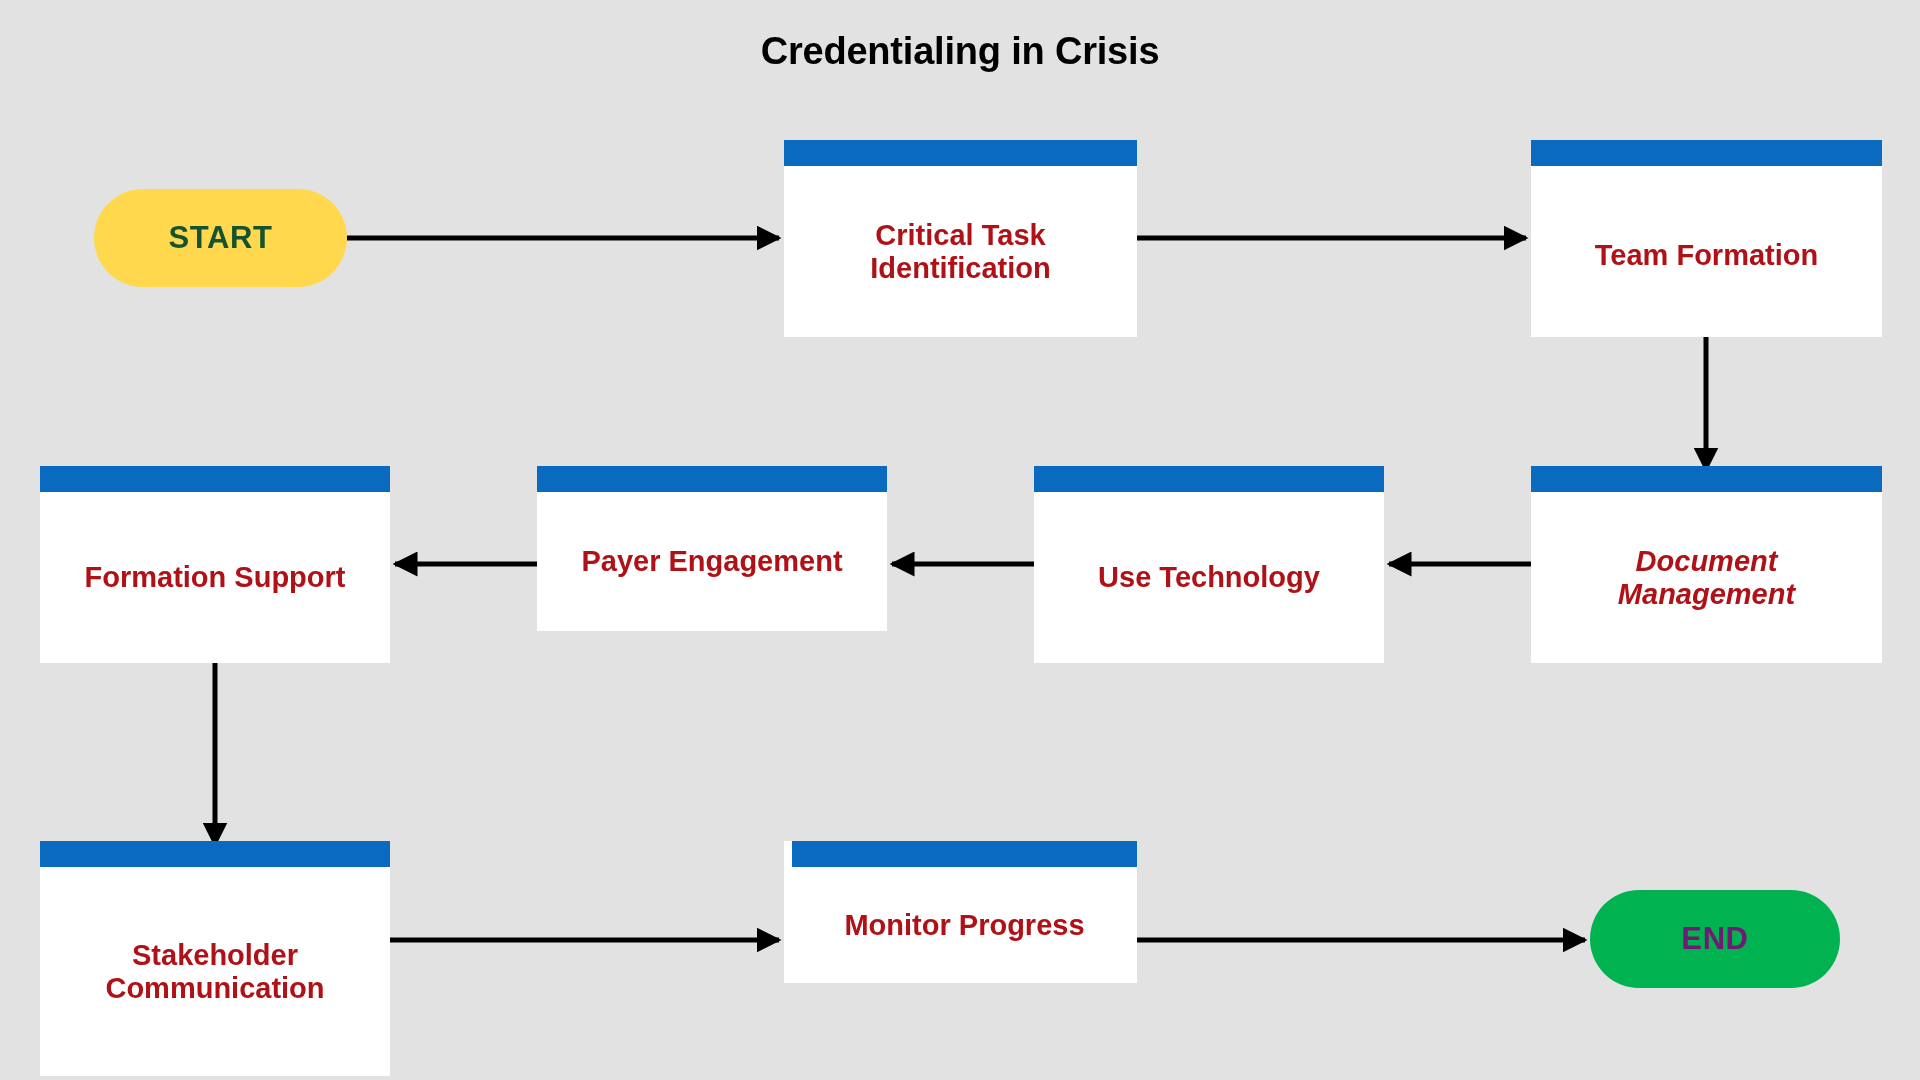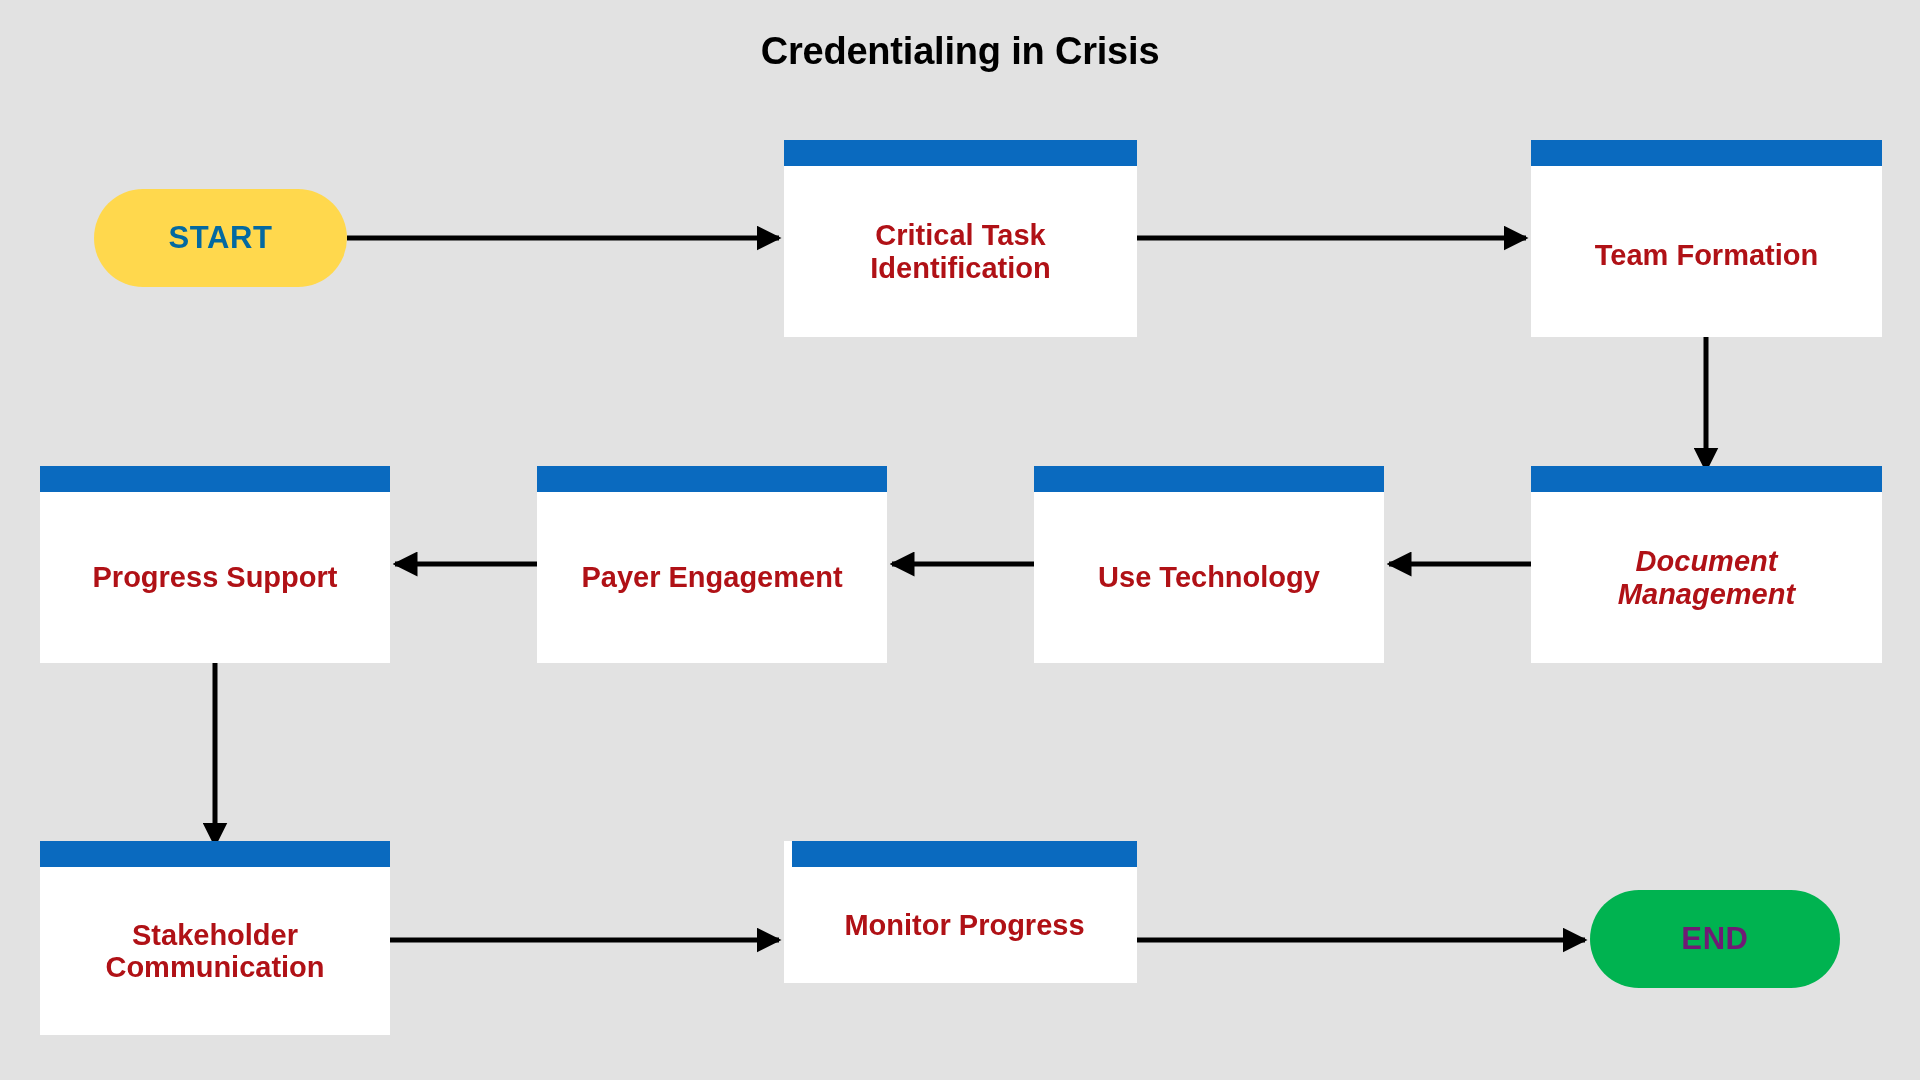--- a/index.html
+++ b/index.html
@@ -47,7 +47,7 @@
   }
   .pill.start {
     background: #ffd84d;
-    color: #0369a1;
+    color: #14532d;
   }
   .pill.end {
     background: #00b350;

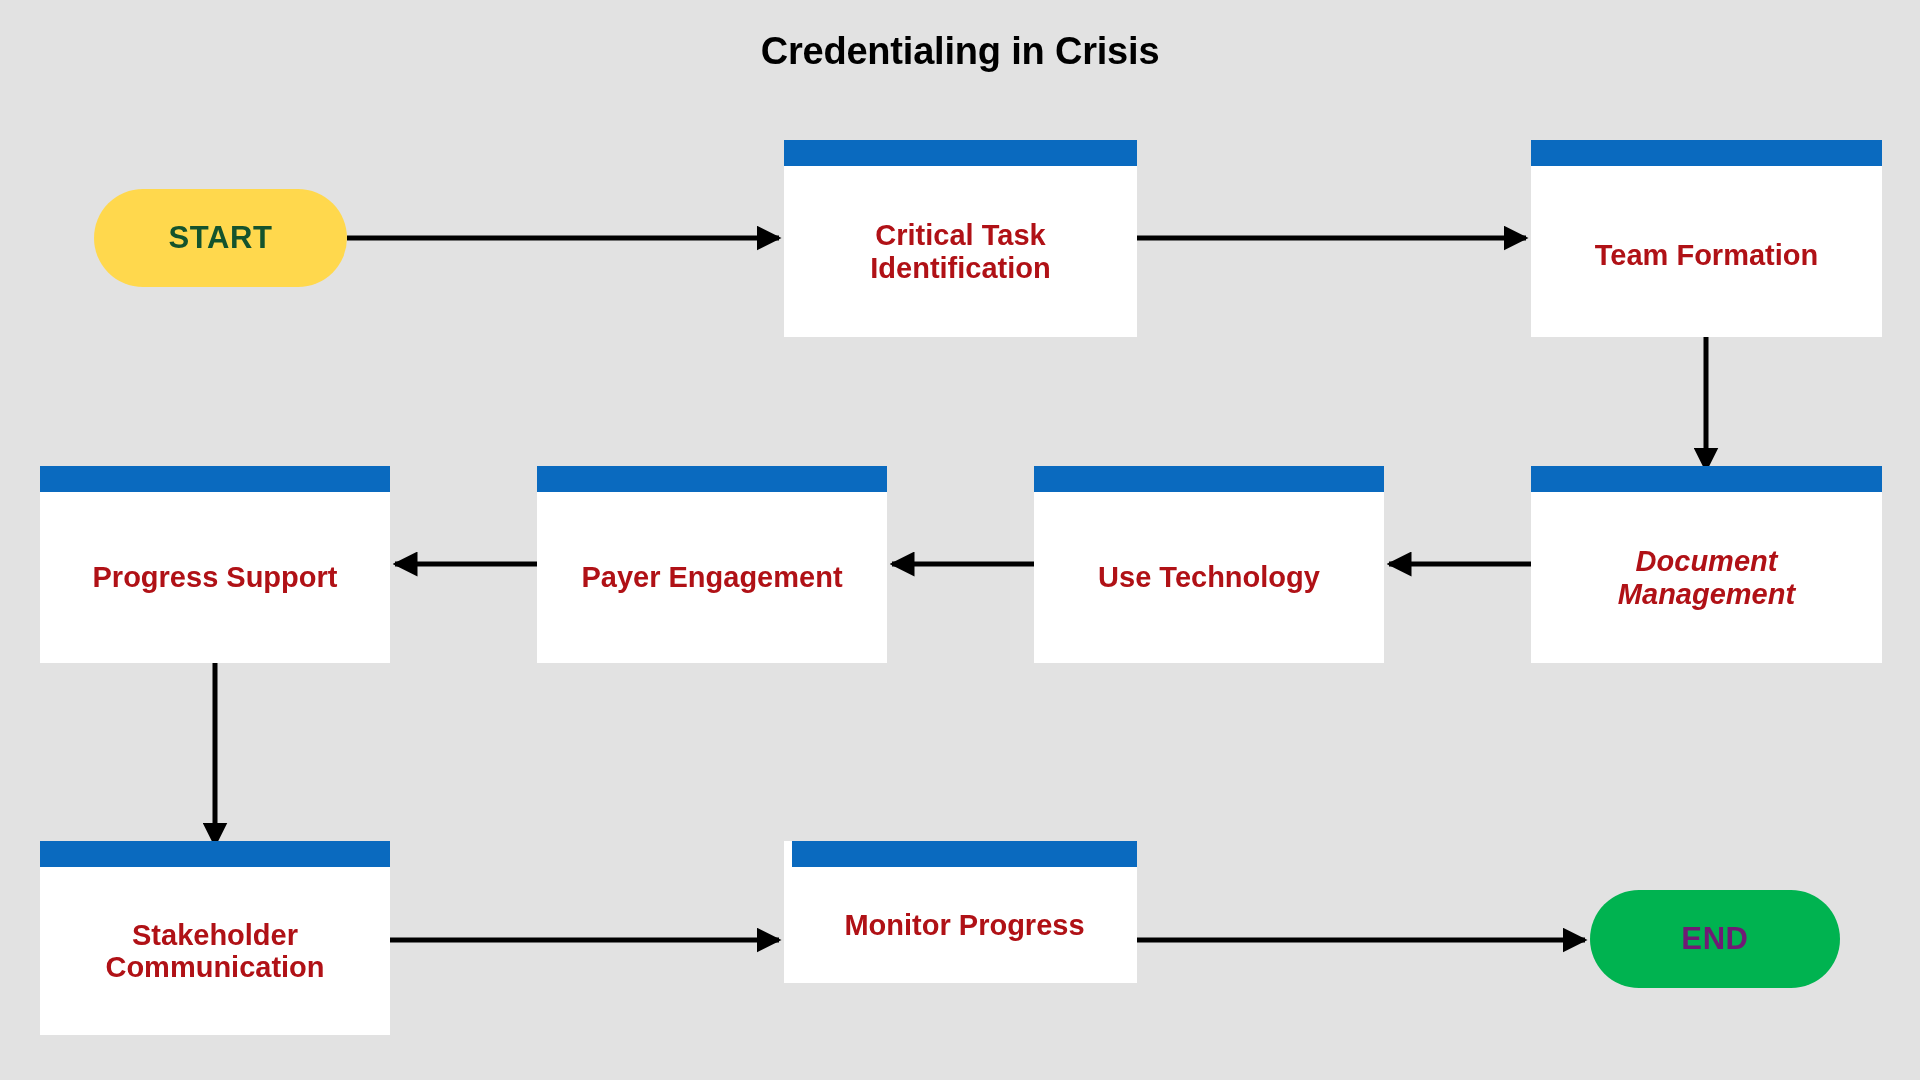--- a/index.html
+++ b/index.html
@@ -194,7 +194,7 @@
   <div class="proc" style="left:40px; top:466px; width:350px; height:197px;">
     <div class="proc-header"></div>
     <div class="proc-body">
-      <span class="proc-label">Progress Support</span>
+      <span class="proc-label">Formation Support</span>
     </div>
   </div>
 

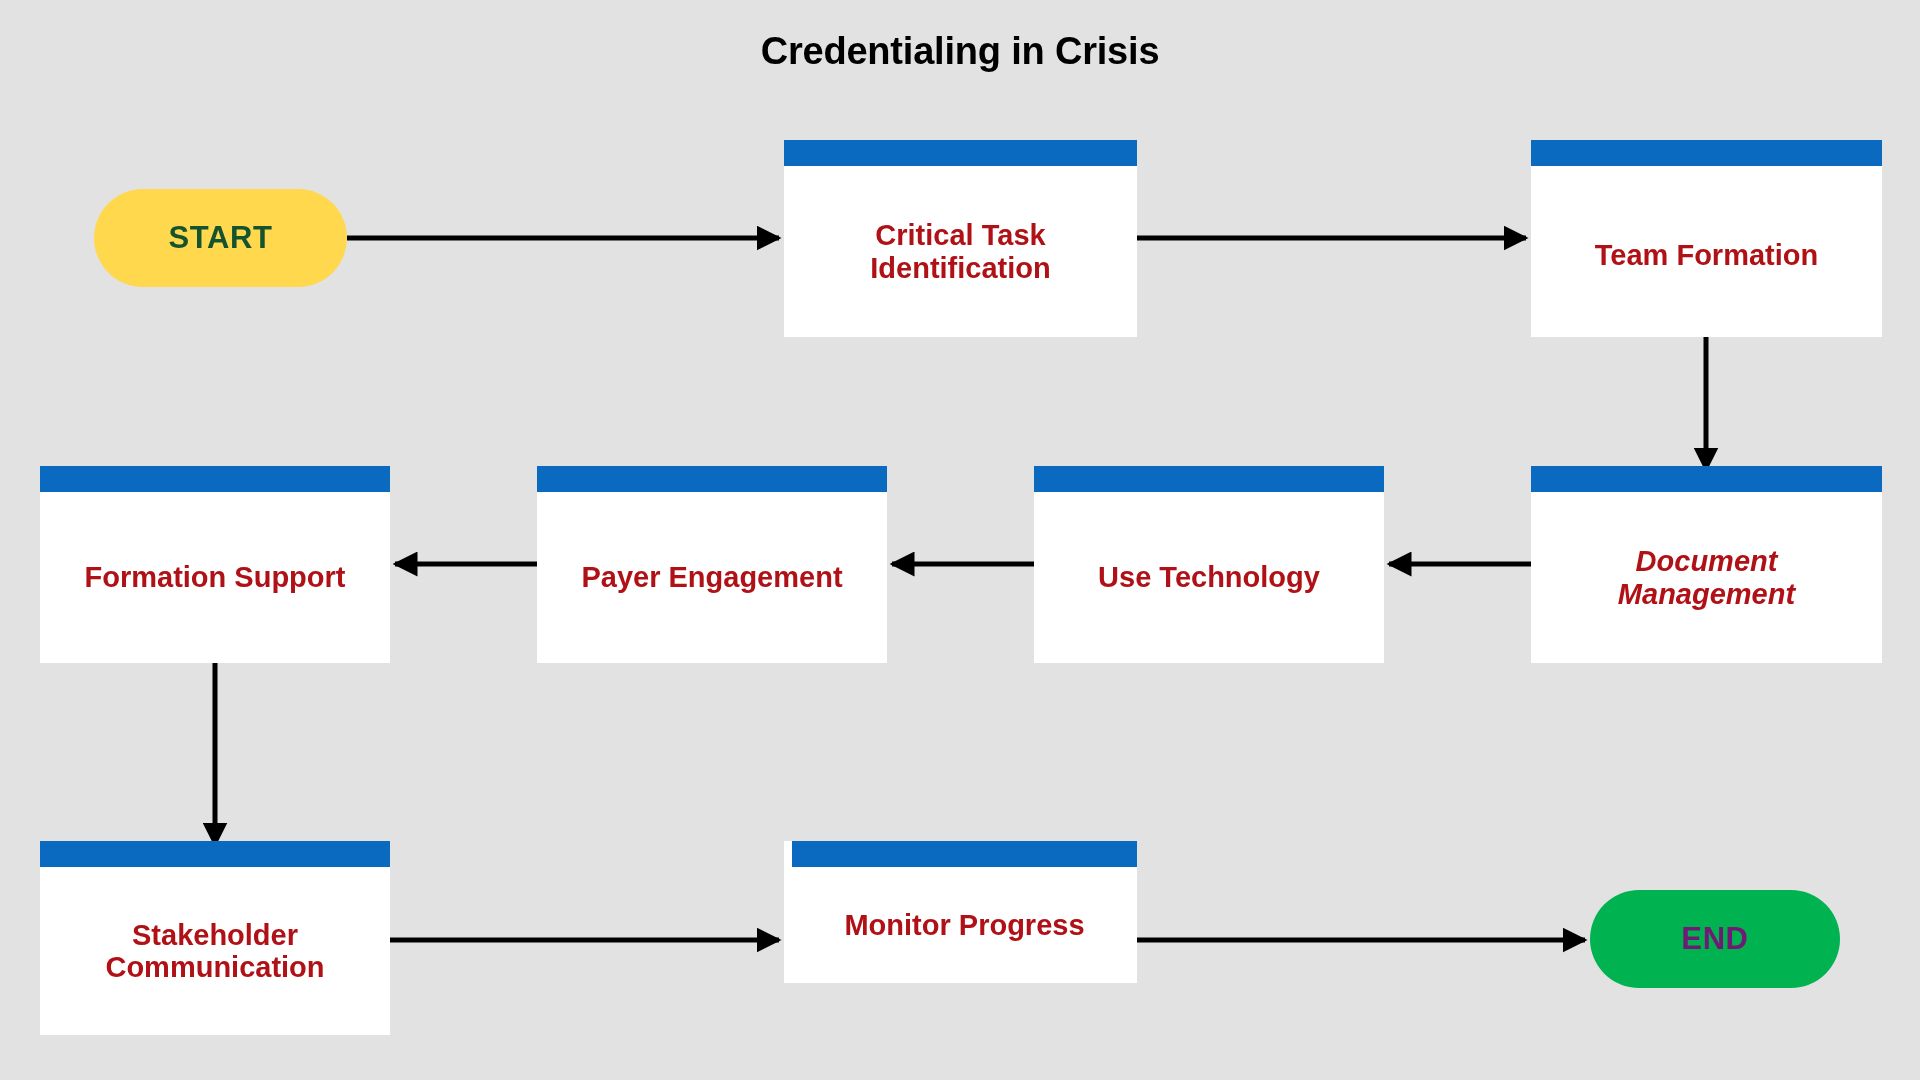--- a/index.html
+++ b/index.html
@@ -184,7 +184,7 @@
     </div>
   </div>
 
-  <div class="proc" style="left:537px; top:466px; width:350px; height:197px;">
+  <div class="proc" style="left:537px; top:466px; width:350px; height:165px;">
     <div class="proc-header"></div>
     <div class="proc-body">
       <span class="proc-label">Payer Engagement</span>

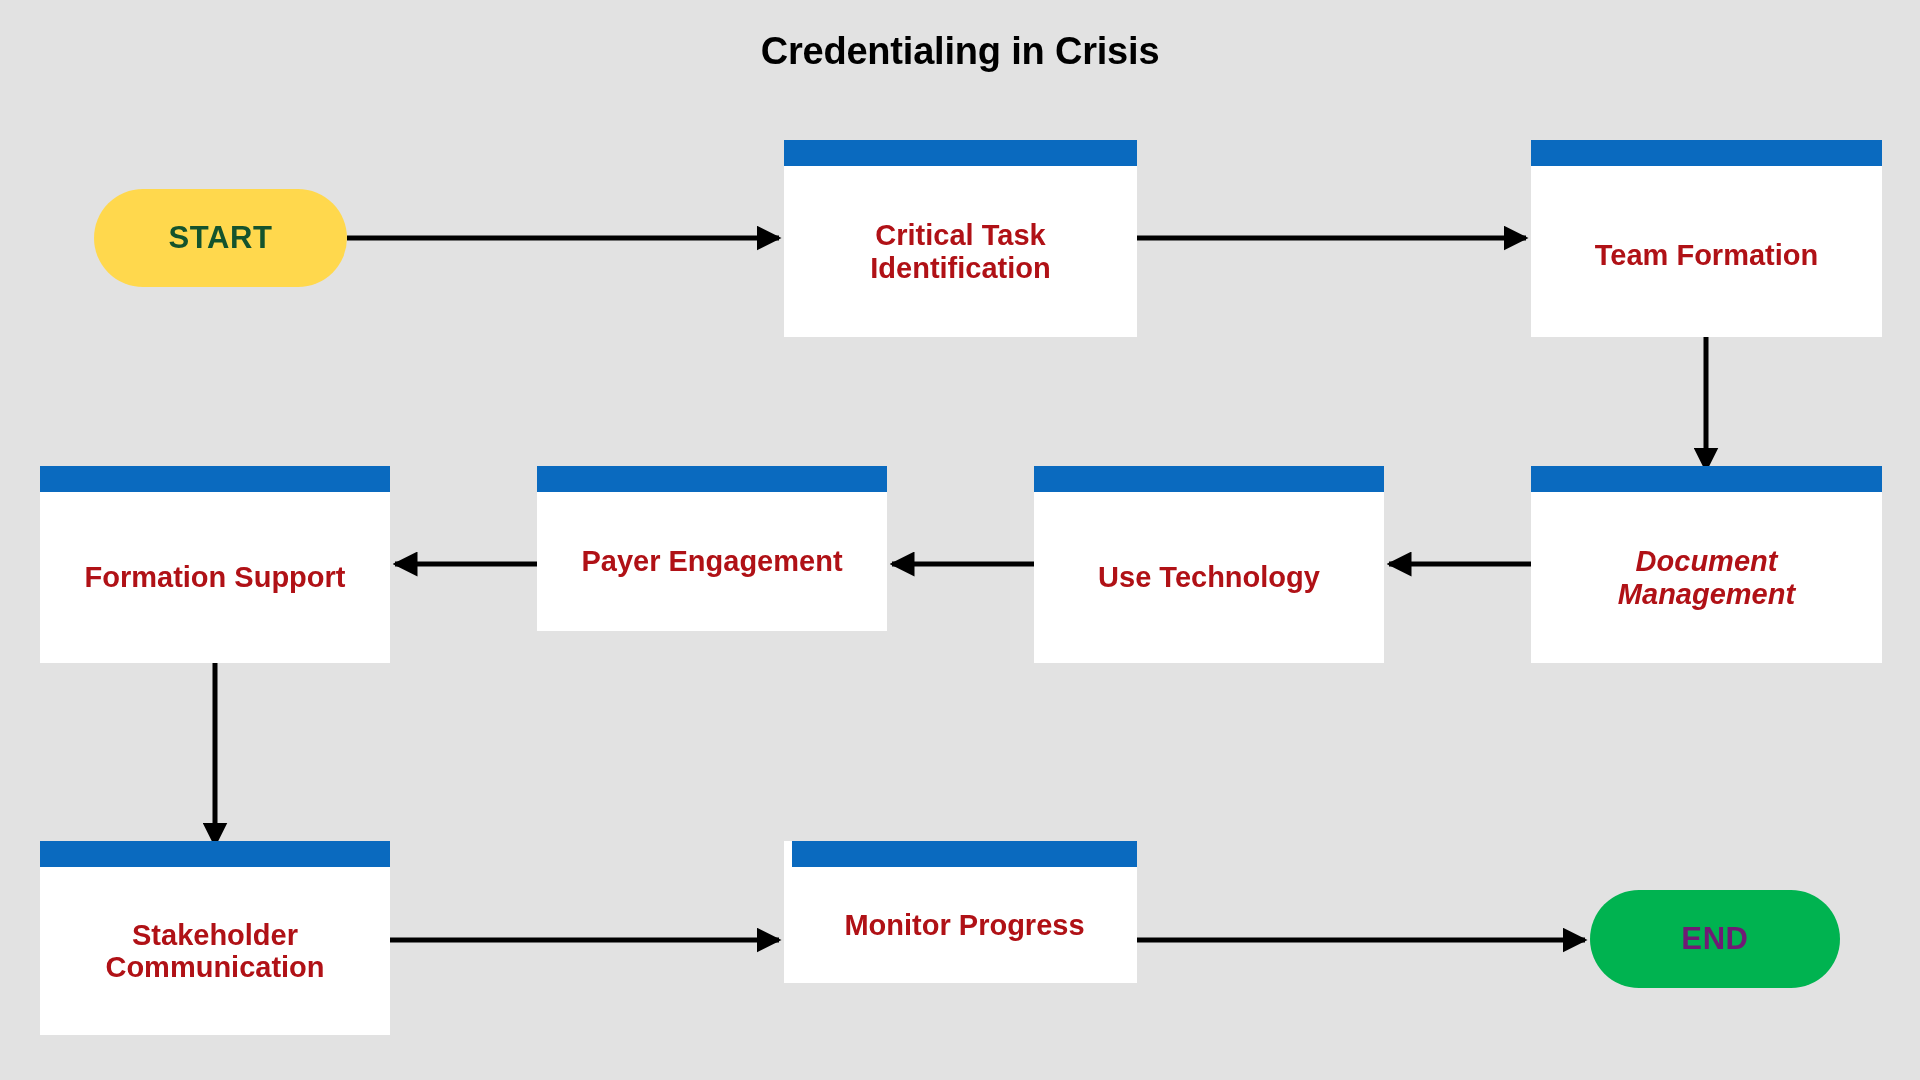--- a/index.html
+++ b/index.html
@@ -198,7 +198,7 @@
     </div>
   </div>
 
-  <div class="proc" style="left:40px; top:841px; width:350px; height:194px;">
+  <div class="proc" style="left:40px; top:841px; width:350px; height:235px;">
     <div class="proc-header"></div>
     <div class="proc-body">
       <span class="proc-label">Stakeholder

